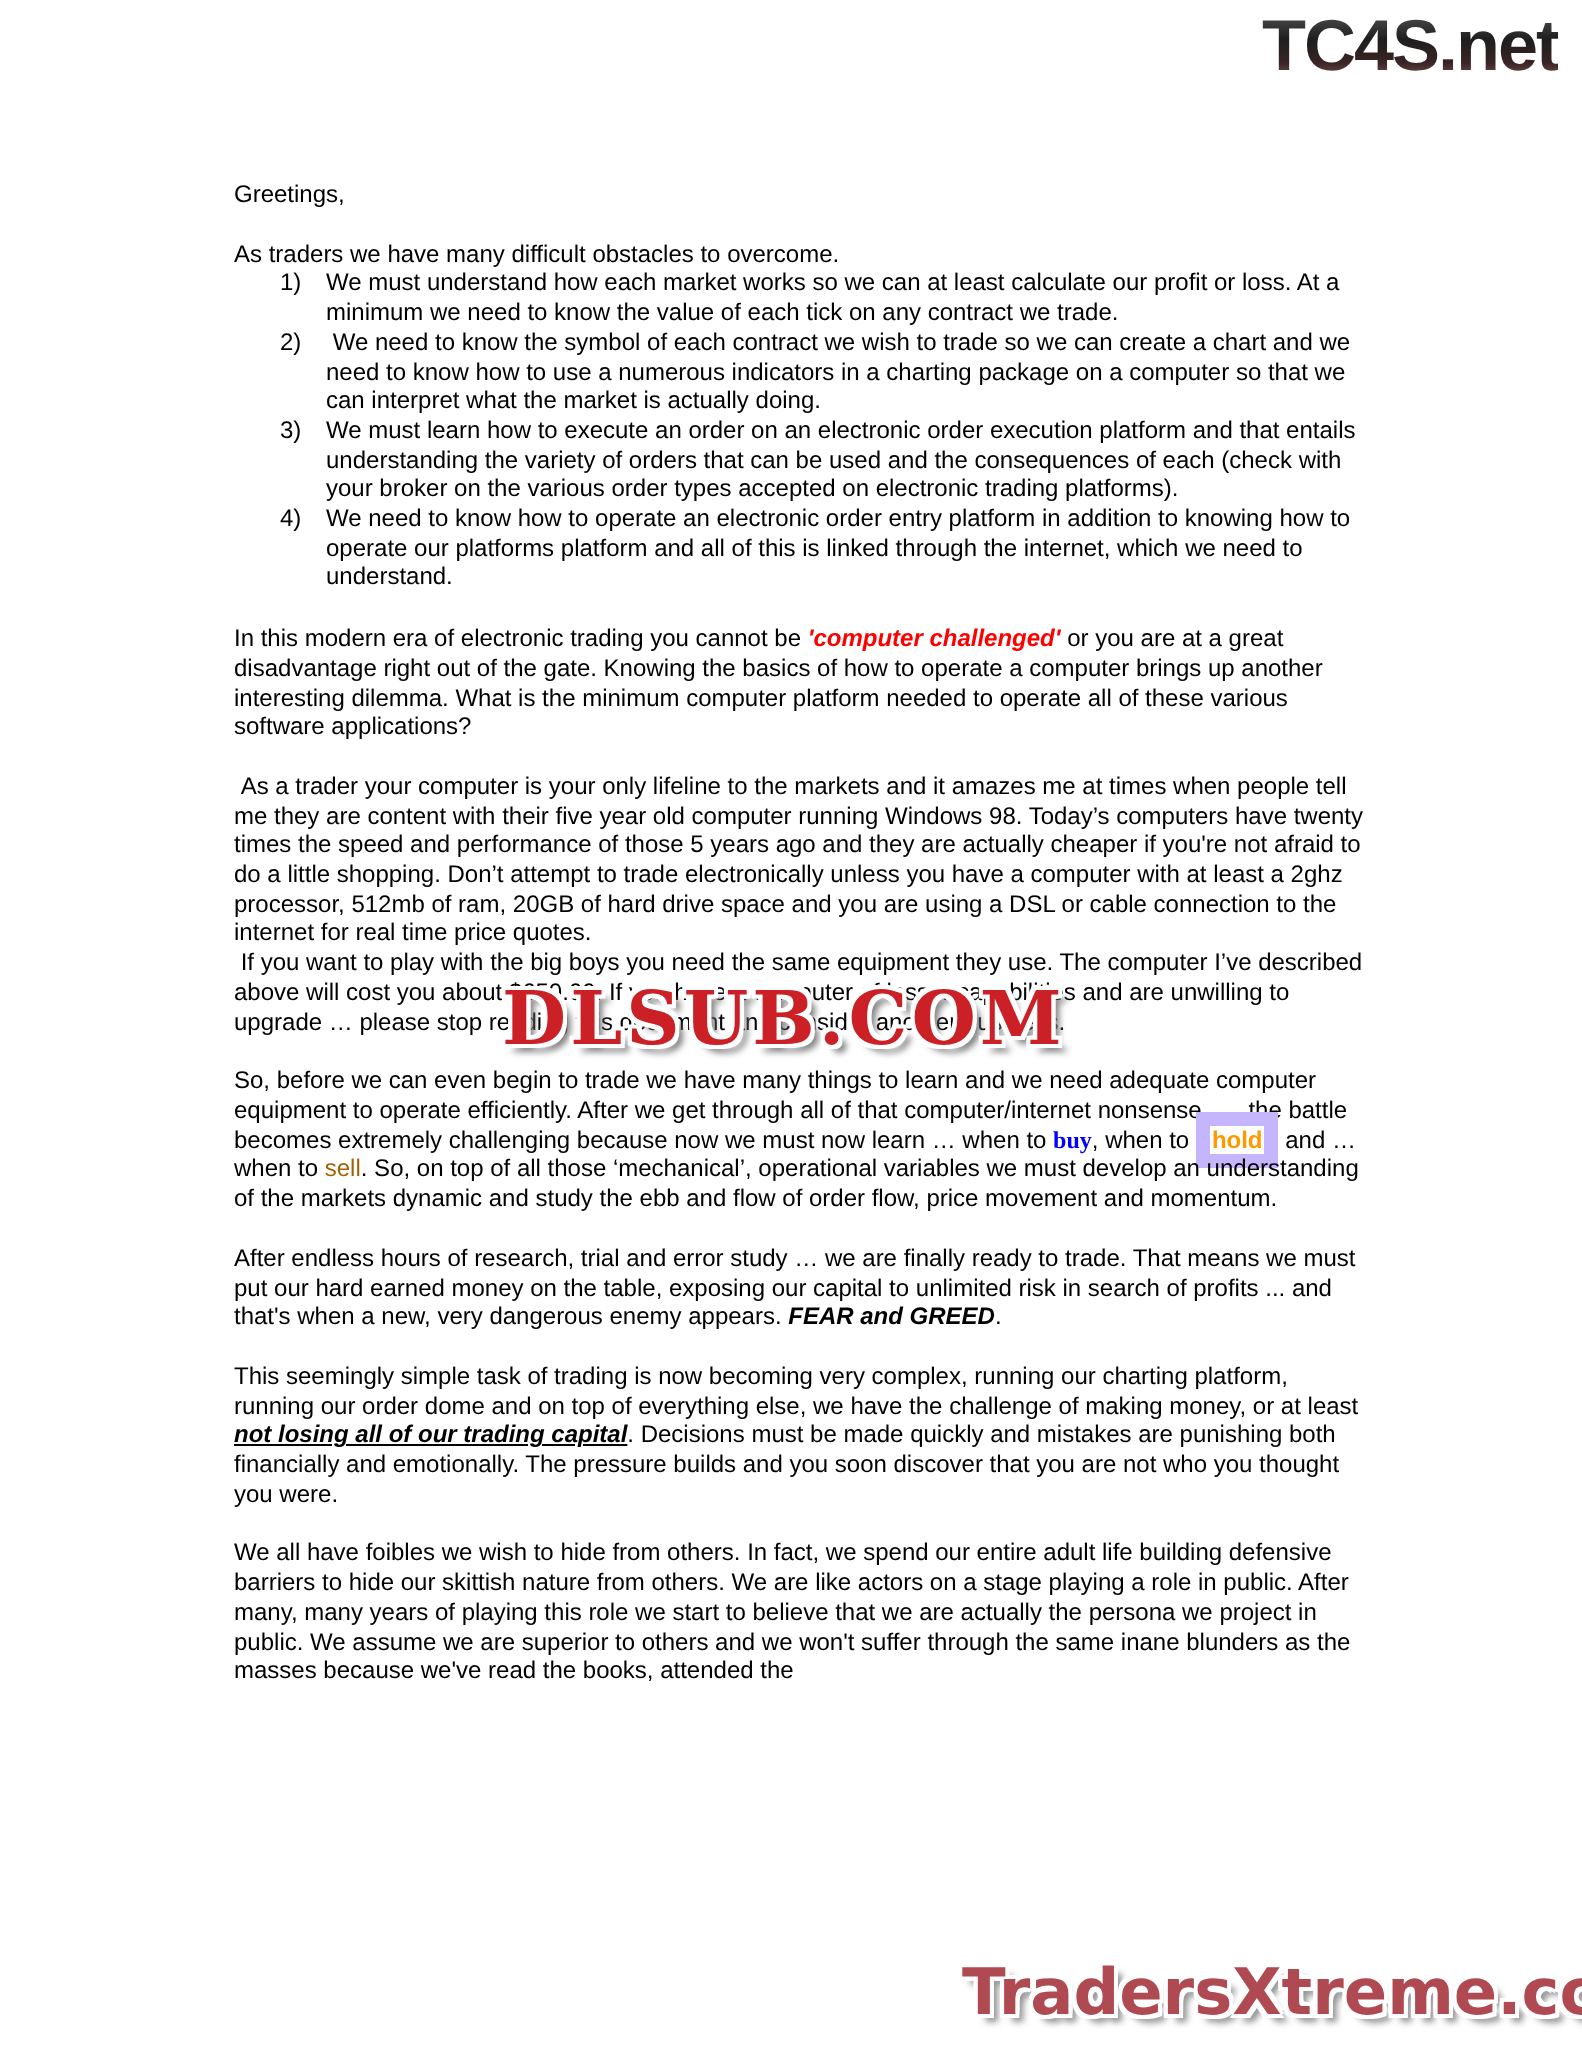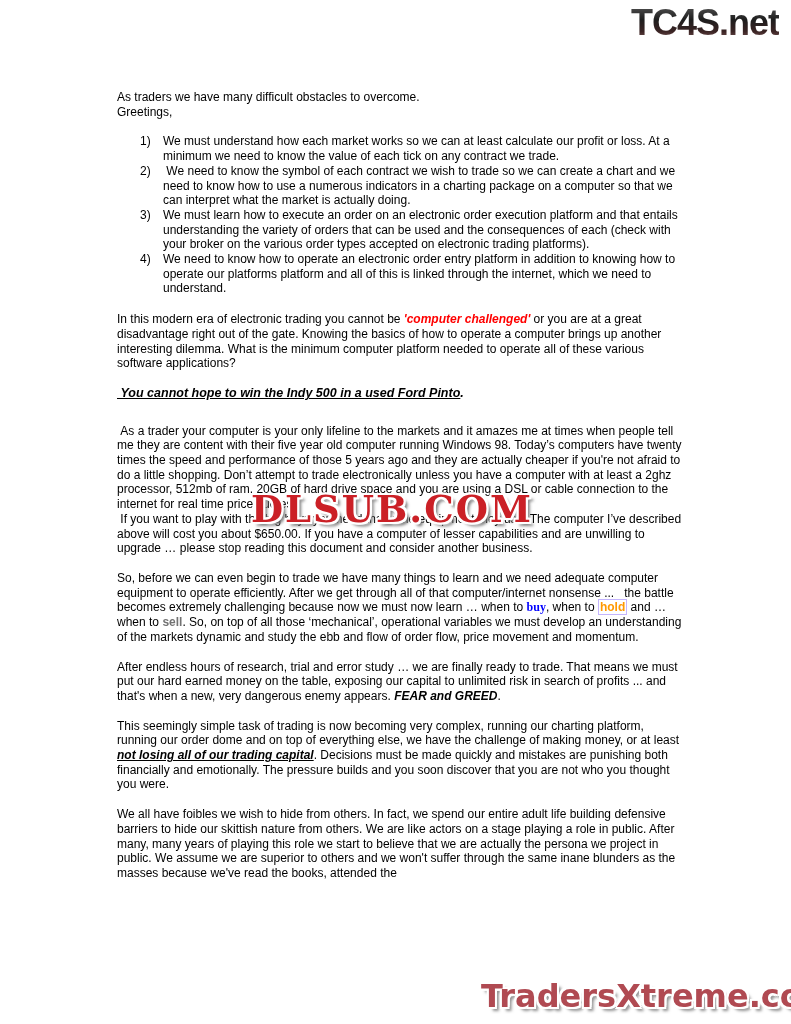--- a/index.html
+++ b/index.html
@@ -75,8 +75,8 @@
 <div class="tc4s">TC4S.net</div>
 
 <div class="content">
+    <div class="para"><span>Greetings,</span></div>
     <div class="para tight"><span>As traders we have many difficult obstacles to overcome.</span></div>
-    <div class="para"><span>Greetings,</span></div>
     <div class="list">
       <div class="li">
         <span class="num">1)</span>

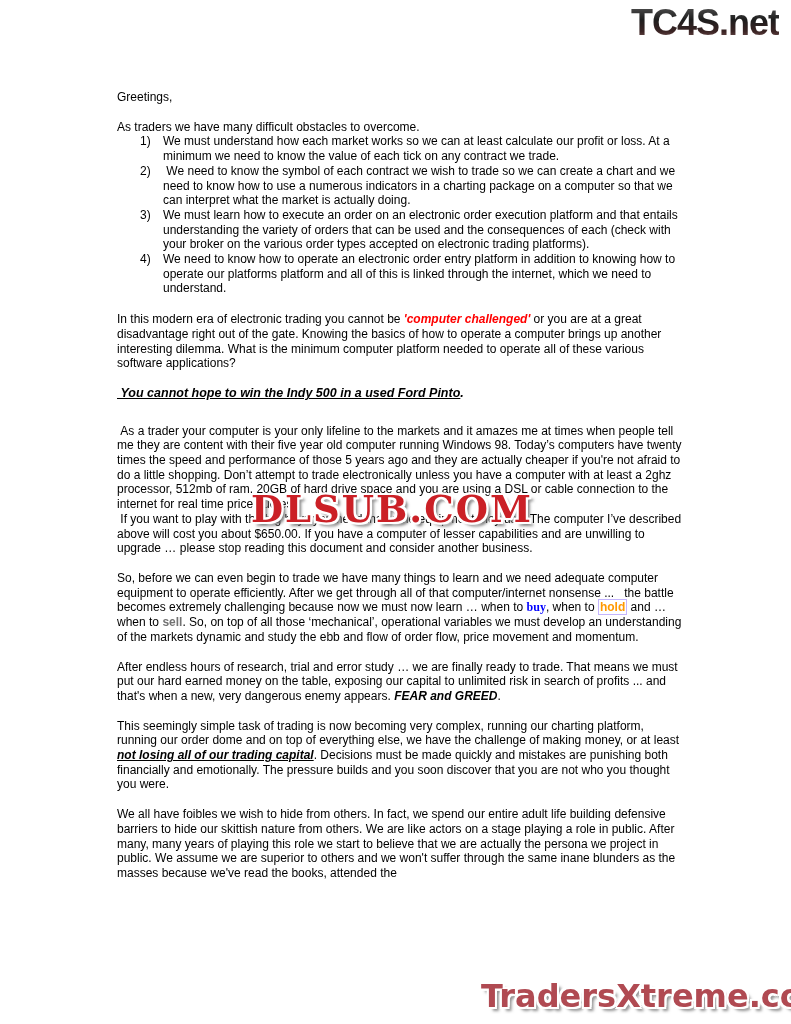--- a/index.html
+++ b/index.html
@@ -96,7 +96,6 @@
       </div>
     </div>
     <div class="para"><span>In this modern era of electronic trading you cannot be </span><span class="s-rbi">'computer challenged'</span><span> or you are at a great disadvantage right out of the gate. Knowing the basics of how to operate a computer brings up another interesting dilemma. What is the minimum computer platform needed to operate all of these various software applications?</span></div>
-    <div class="para heading"><span class="s-biu">&nbsp;You cannot hope to win the Indy 500 in a used Ford Pinto</span><span class="s-bi">.</span></div>
     <div class="para tight"><span>&nbsp;As a trader your computer is your only lifeline to the markets and it amazes me at times when people tell me they are content with their five year old computer running Windows 98. Today’s computers have twenty times the speed and performance of those 5 years ago and they are actually cheaper if you're not afraid to do a little shopping. Don’t attempt to trade electronically unless you have a computer with at least a 2ghz processor, 512mb of ram, 20GB of hard drive space and you are using a DSL or cable connection to the internet for real time price quotes.</span></div>
     <div class="para"><span>&nbsp;If you want to play with the big boys you need the same equipment they use. The computer I’ve described above will cost you about $650.00. If you have a computer of lesser capabilities and are unwilling to upgrade … please stop reading this document and consider another business.</span></div>
     <div class="para"><span>So, before we can even begin to trade we have many things to learn and we need adequate computer equipment to operate efficiently. After we get through all of that computer/internet nonsense ...&nbsp;&nbsp; the battle becomes extremely challenging because now we must now learn … when to </span><span class="s-bb">buy</span><span>, when to </span><span class="s-hold">hold</span><span> and … when to </span><span class="s-rb">sell</span><span>. So, on top of all those ‘mechanical’, operational variables we must develop an understanding of the markets dynamic and study the ebb and flow of order flow, price movement and momentum.</span></div>

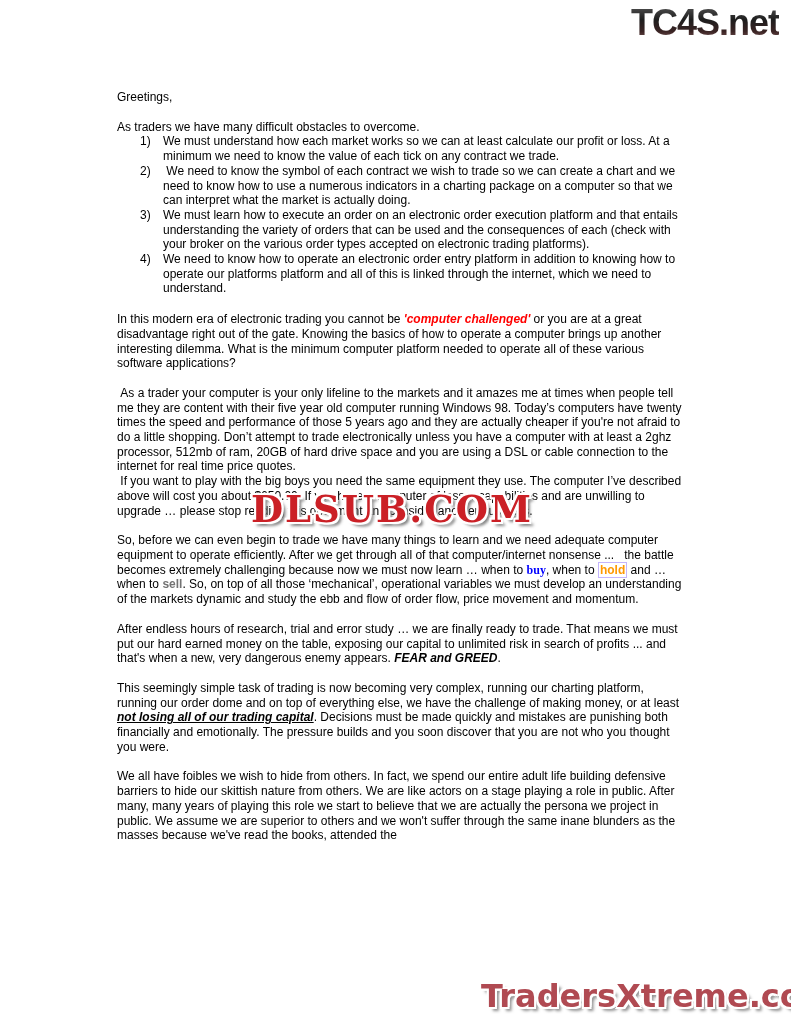--- a/index.html
+++ b/index.html
@@ -42,7 +42,7 @@
   .s-u   { }
   .s-bb  { color:#0000ff; font-weight:bold;font-family:Liberation Serif, serif; }
   .s-rb  { color:#737373; font-weight:bold; }
-  .s-hold{ color:#ff9900; font-weight:bold; border:1px solid #c4b5fd; padding:0 1px; }
+  .s-hold{ color:#ff9900; font-weight:bold; border:7px solid #c4b5fd; padding:0 1px; }
 
   
   .dlsub {

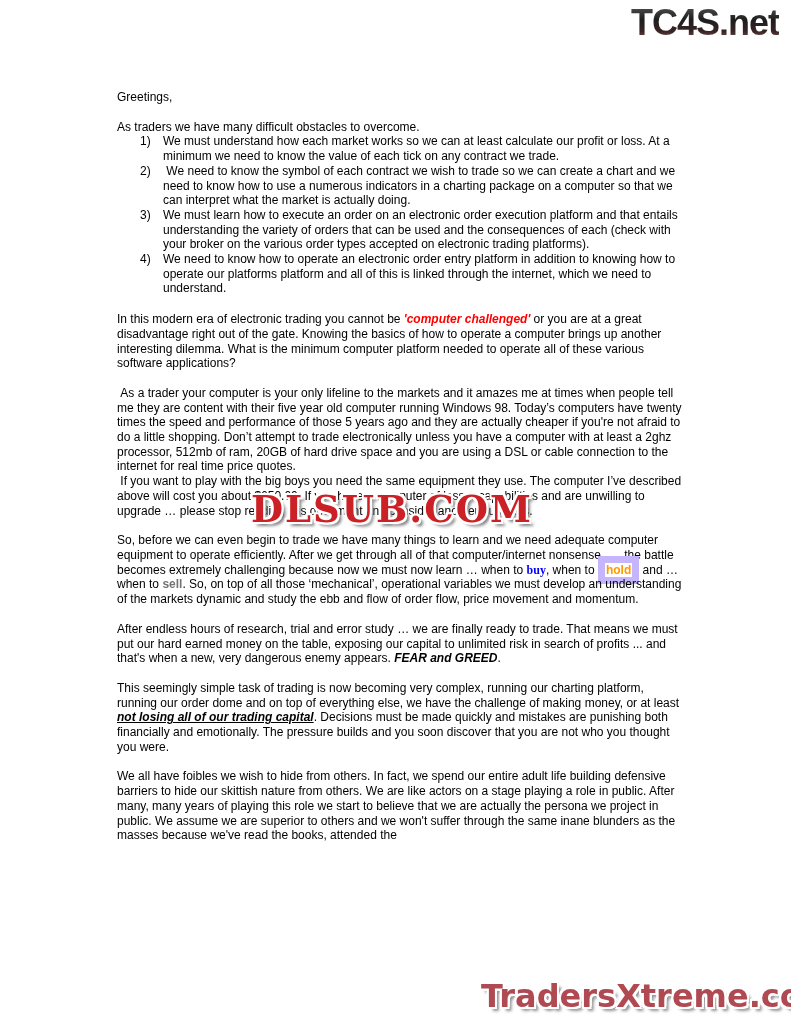--- a/index.html
+++ b/index.html
@@ -41,7 +41,7 @@
   .s-biu { font-weight:bold; font-style:italic; text-decoration:underline; }
   .s-u   { }
   .s-bb  { color:#0000ff; font-weight:bold;font-family:Liberation Serif, serif; }
-  .s-rb  { color:#737373; font-weight:bold; }
+  .s-rb  { color:#a16207; font-weight:normal; }
   .s-hold{ color:#ff9900; font-weight:bold; border:7px solid #c4b5fd; padding:0 1px; }
 
   

